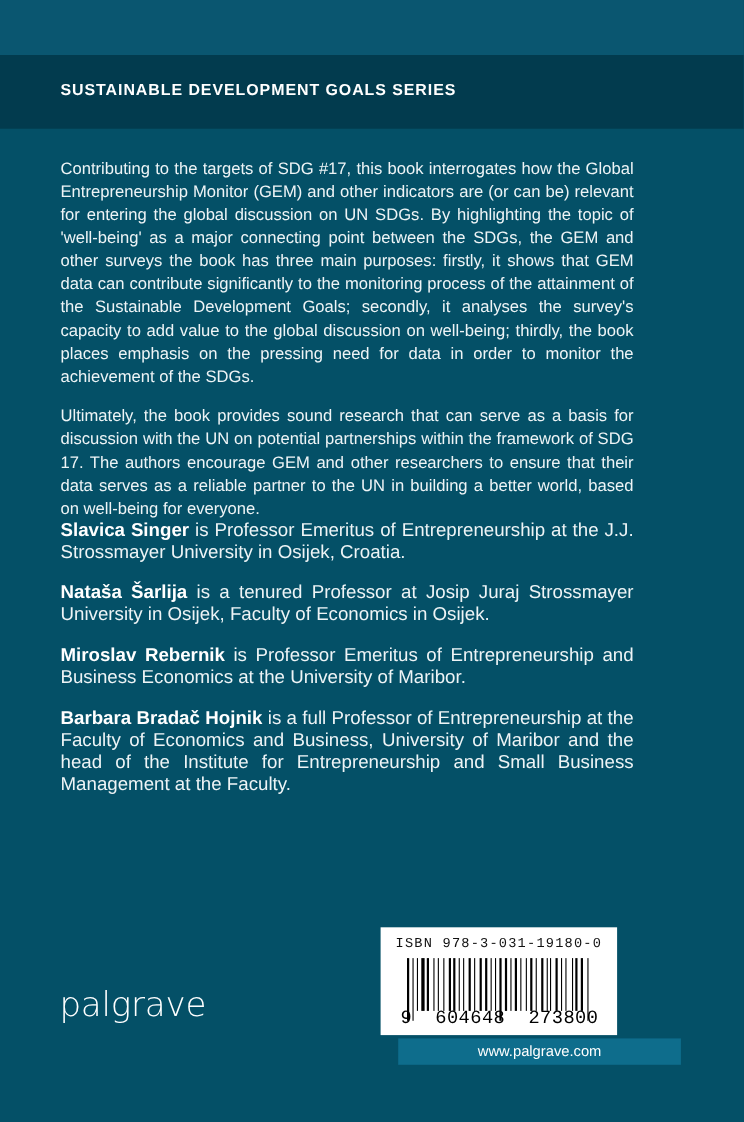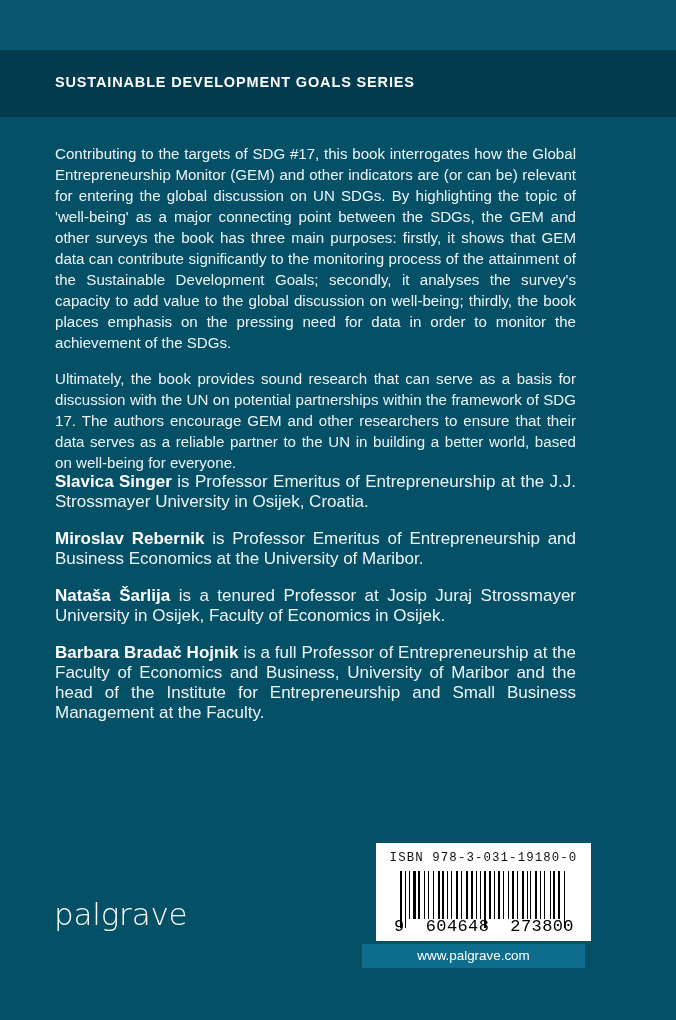--- a/index.html
+++ b/index.html
@@ -193,10 +193,10 @@
       <span class="nm">Slavica Singer</span><span> is Professor Emeritus of Entrepreneurship at the J.J. Strossmayer University in Osijek, Croatia.</span>
     </p>
     <p class="bio">
+      <span class="nm">Nataša Šarlija</span><span> is a tenured Professor at Josip Juraj Strossmayer University in Osijek, Faculty of Economics in Osijek.</span>
+    </p>
+    <p class="bio">
       <span class="nm">Miroslav Rebernik</span><span> is Professor Emeritus of Entrepreneurship and Business Economics at the University of Maribor.</span>
-    </p>
-    <p class="bio">
-      <span class="nm">Nataša Šarlija</span><span> is a tenured Professor at Josip Juraj Strossmayer University in Osijek, Faculty of Economics in Osijek.</span>
     </p>
     <p class="bio">
       <span class="nm">Barbara Bradač Hojnik</span><span> is a full Professor of Entrepreneurship at the Faculty of Economics and Business, University of Maribor and the head of the Institute for Entrepreneurship and Small Business Management at the Faculty.</span>

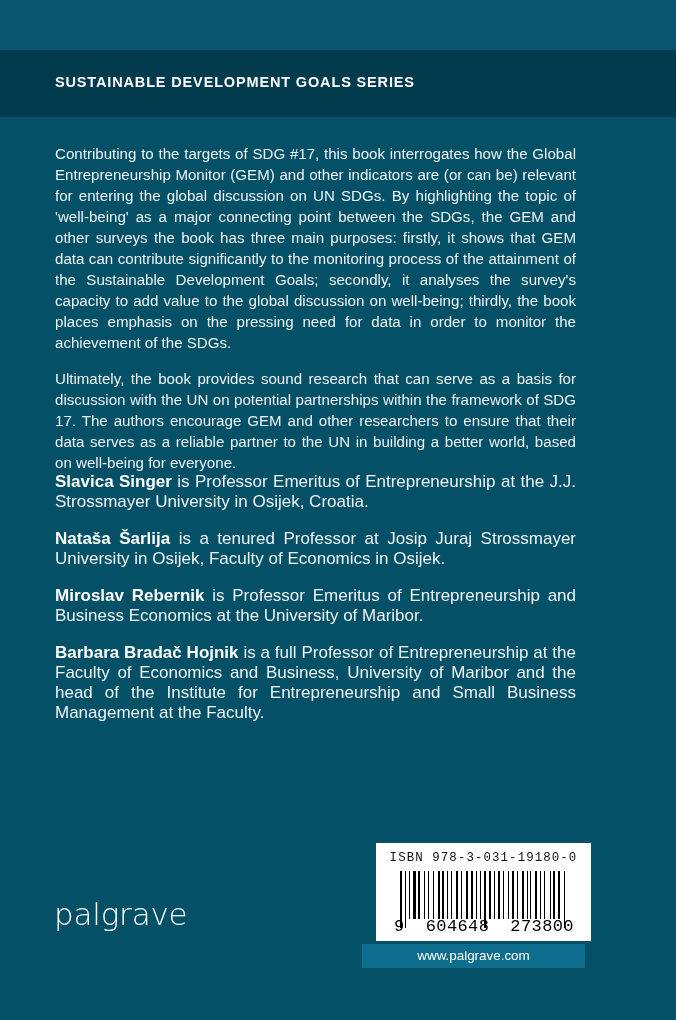--- a/index.html
+++ b/index.html
@@ -110,7 +110,7 @@
   
   .barcode-box {
     position: absolute;
-    left: 376px;
+    left: 346px;
     top: 843px;
     width: 215px;
     height: 98px;

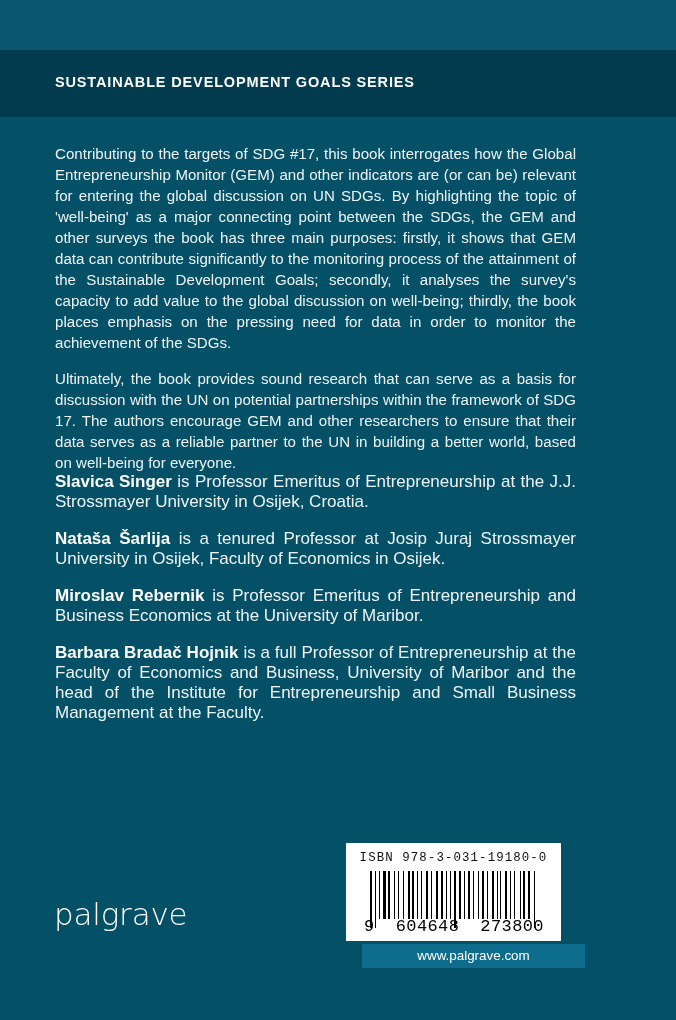--- a/index.html
+++ b/index.html
@@ -160,7 +160,7 @@
     position: absolute;
     left: 362px;
     top: 944px;
-    width: 223px;
+    width: 257px;
     height: 24px;
     background: #0e6d8c;
   }

